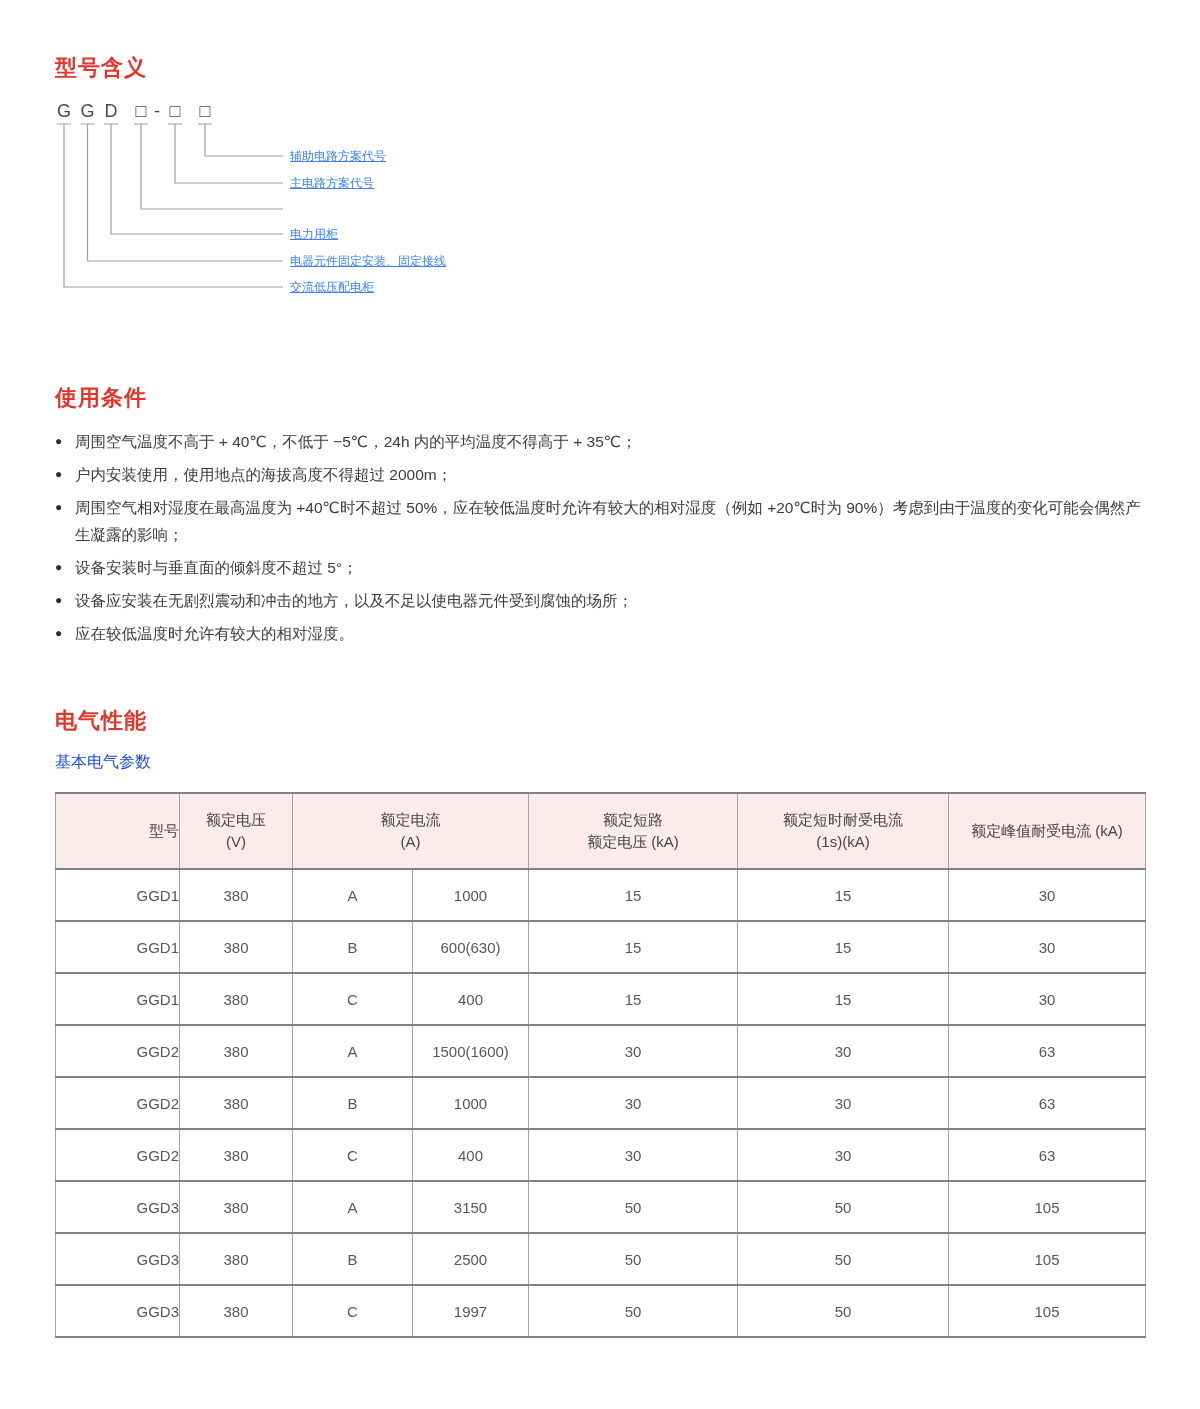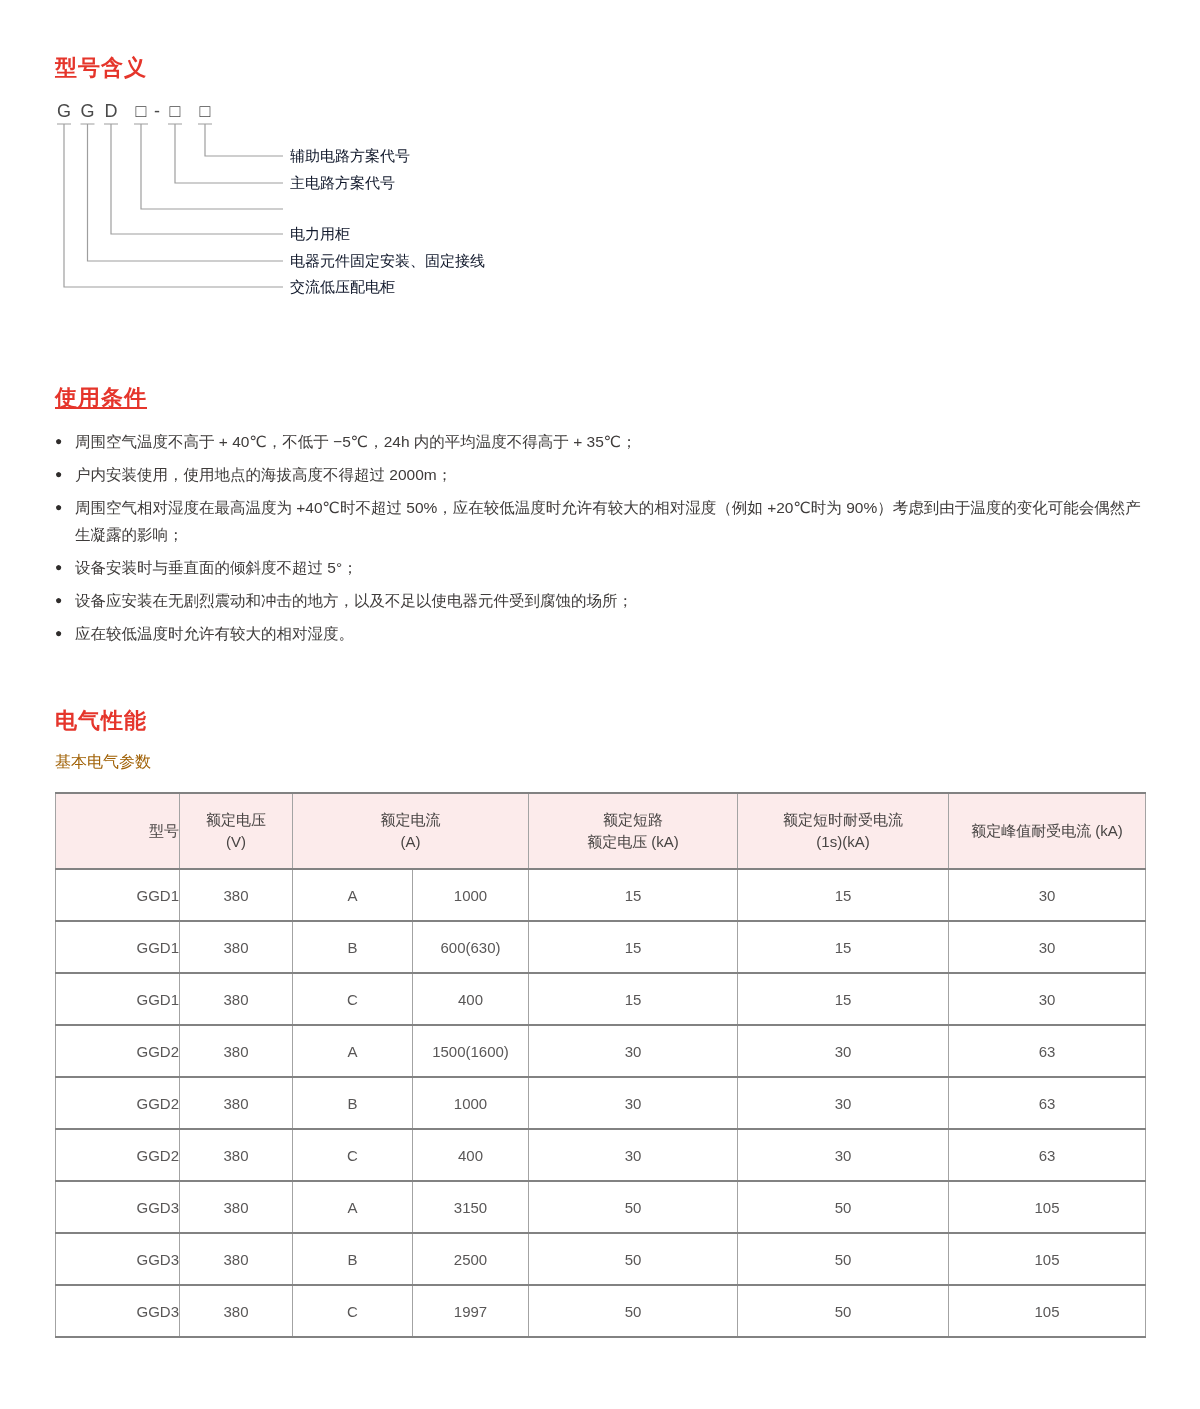--- a/index.html
+++ b/index.html
@@ -26,8 +26,8 @@
   .dchar { font-size:18px; fill:#4a4a4a; font-family:"Liberation Sans","DejaVu Sans",sans-serif; }
   .dline { stroke:#9e9e9e; stroke-width:1.2; fill:none; }
   .dlabel {
-    position:absolute; left:235px; font-size:15px; line-height:18px;
-    color:#0f172a; white-space:nowrap;
+    position:absolute; left:235px; font-size:12px; line-height:18px;
+    color:#3b82f6; white-space:nowrap;text-decoration:underline;
   }
 
   

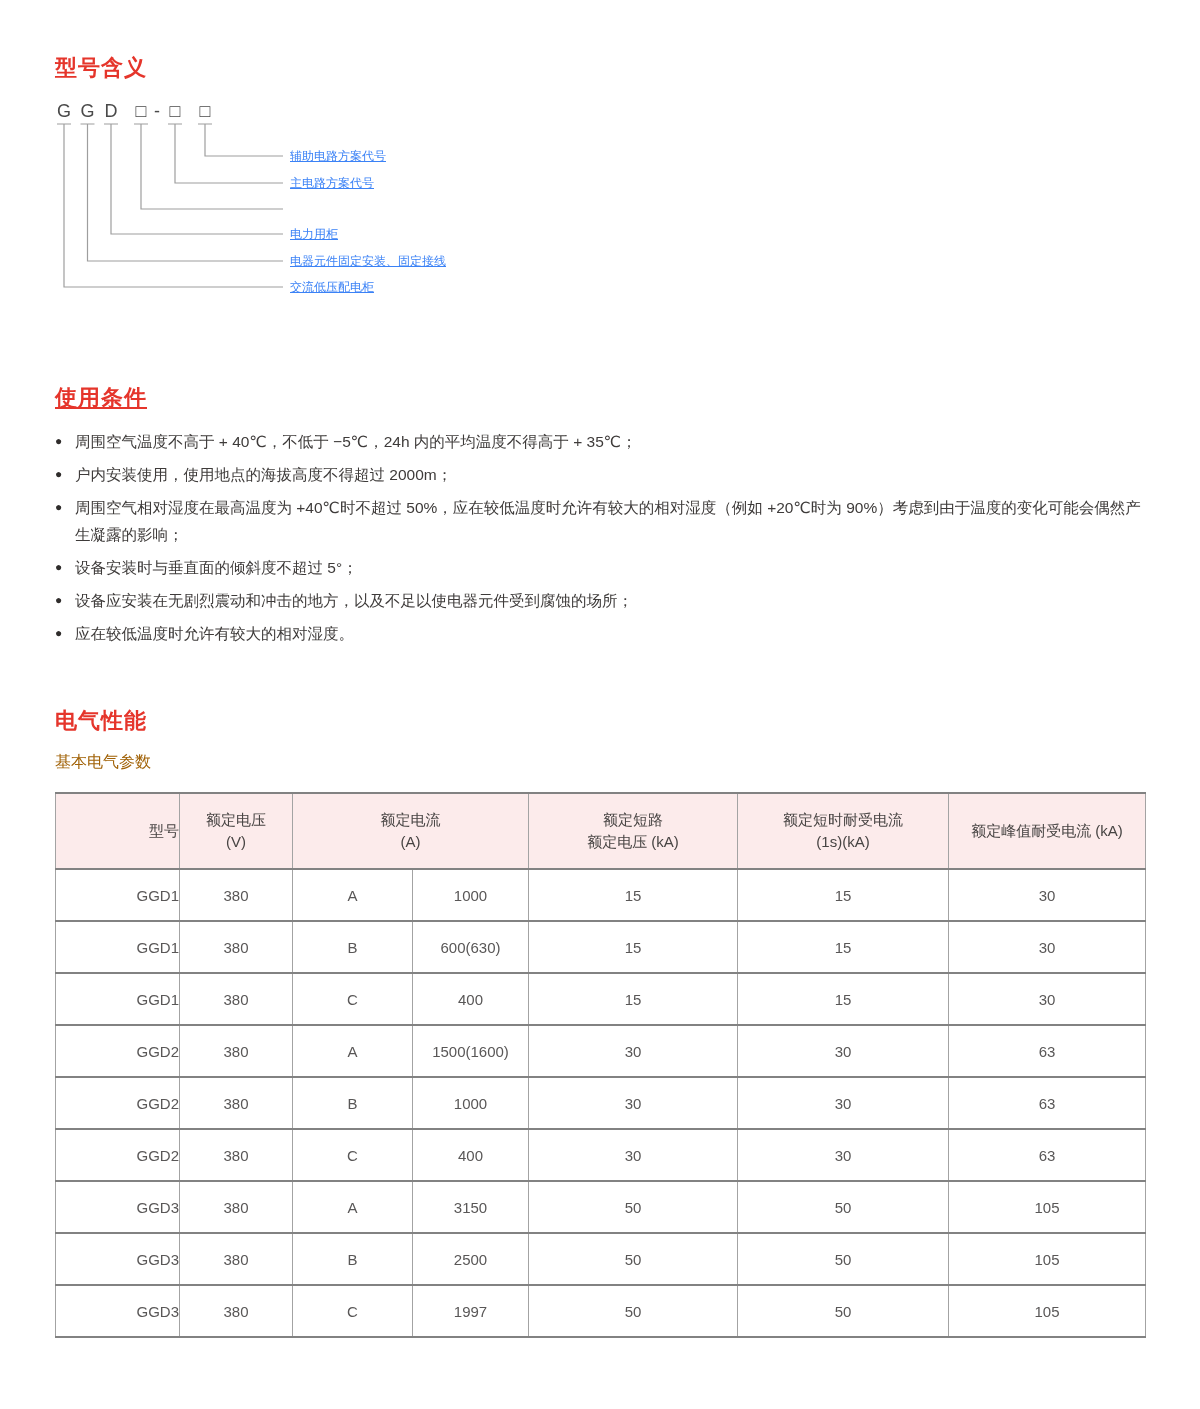--- a/index.html
+++ b/index.html
@@ -13,7 +13,7 @@
     color:#e5352b; letter-spacing:1px; white-space:nowrap;
   }
   #model-title  { top:53px; }
-  #usage-title  { top:383px;text-decoration:underline; }
+  #usage-title  { top:383px; }
   #elec-title   { top:706px; }
   .subtitle {
     position:absolute; left:55px; top:752px; font-size:16px; color:#a16207;

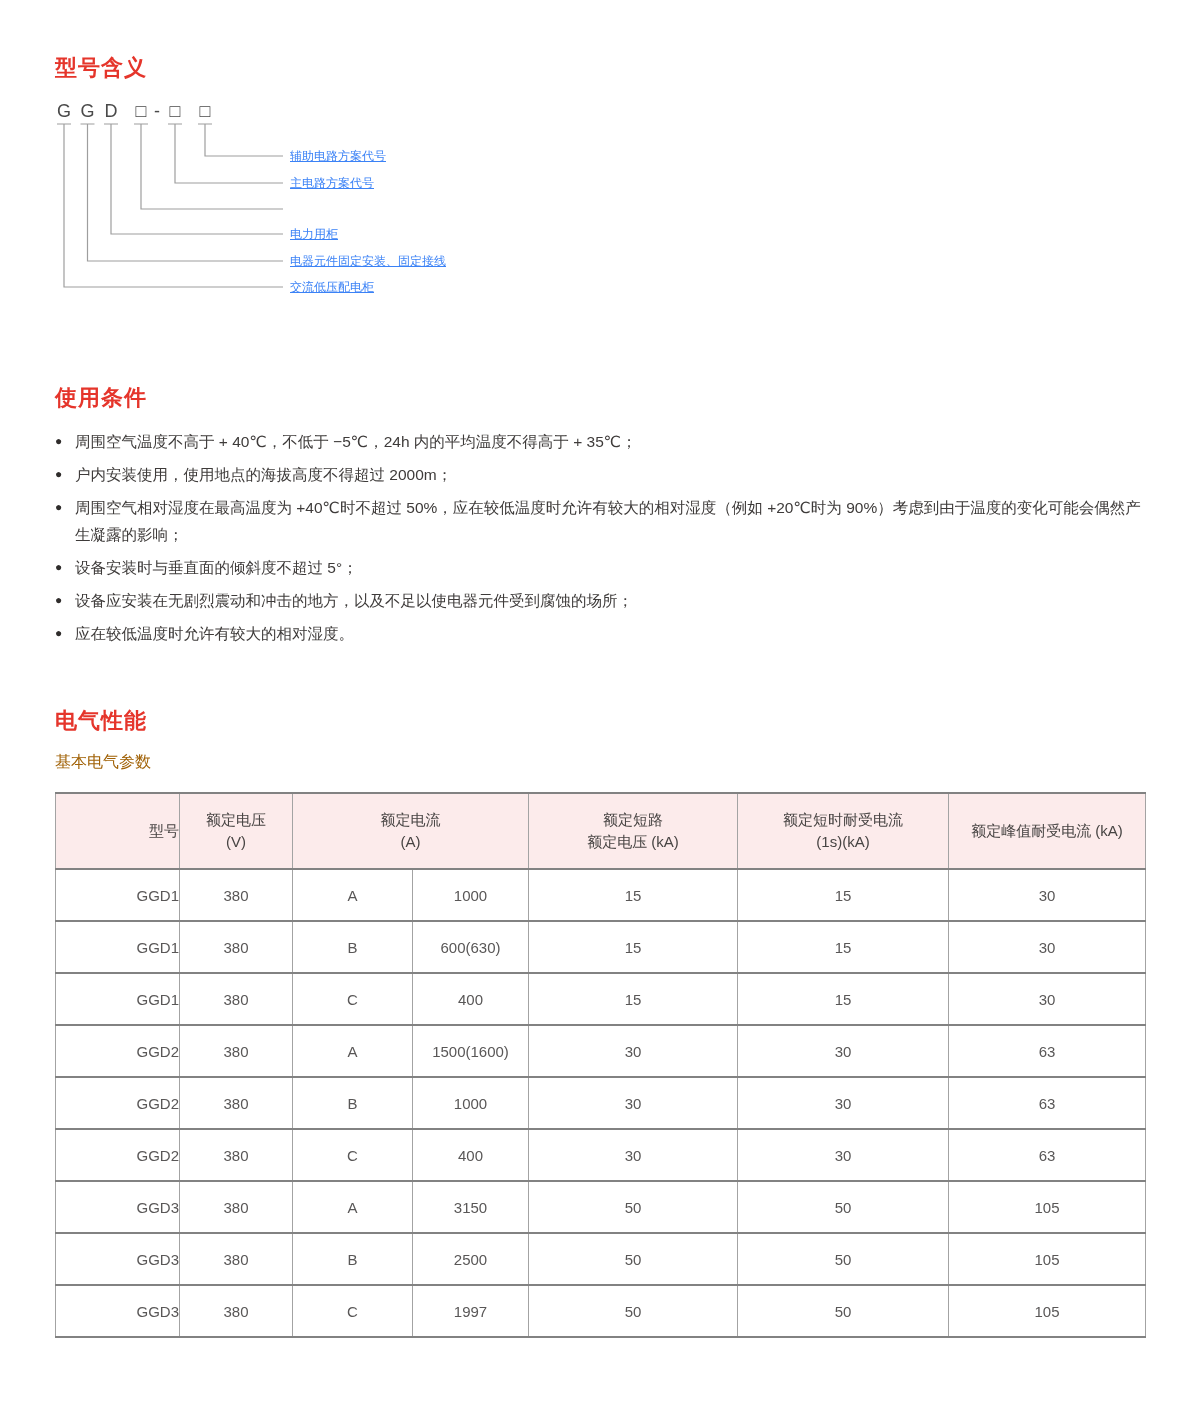--- a/index.html
+++ b/index.html
@@ -16,7 +16,7 @@
   #usage-title  { top:383px; }
   #elec-title   { top:706px; }
   .subtitle {
-    position:absolute; left:55px; top:752px; font-size:16px; color:#a16207;
+    position:absolute; left:55px; top:752px; font-size:16px; color:#1d4ed8;
     white-space:nowrap;
   }
 

